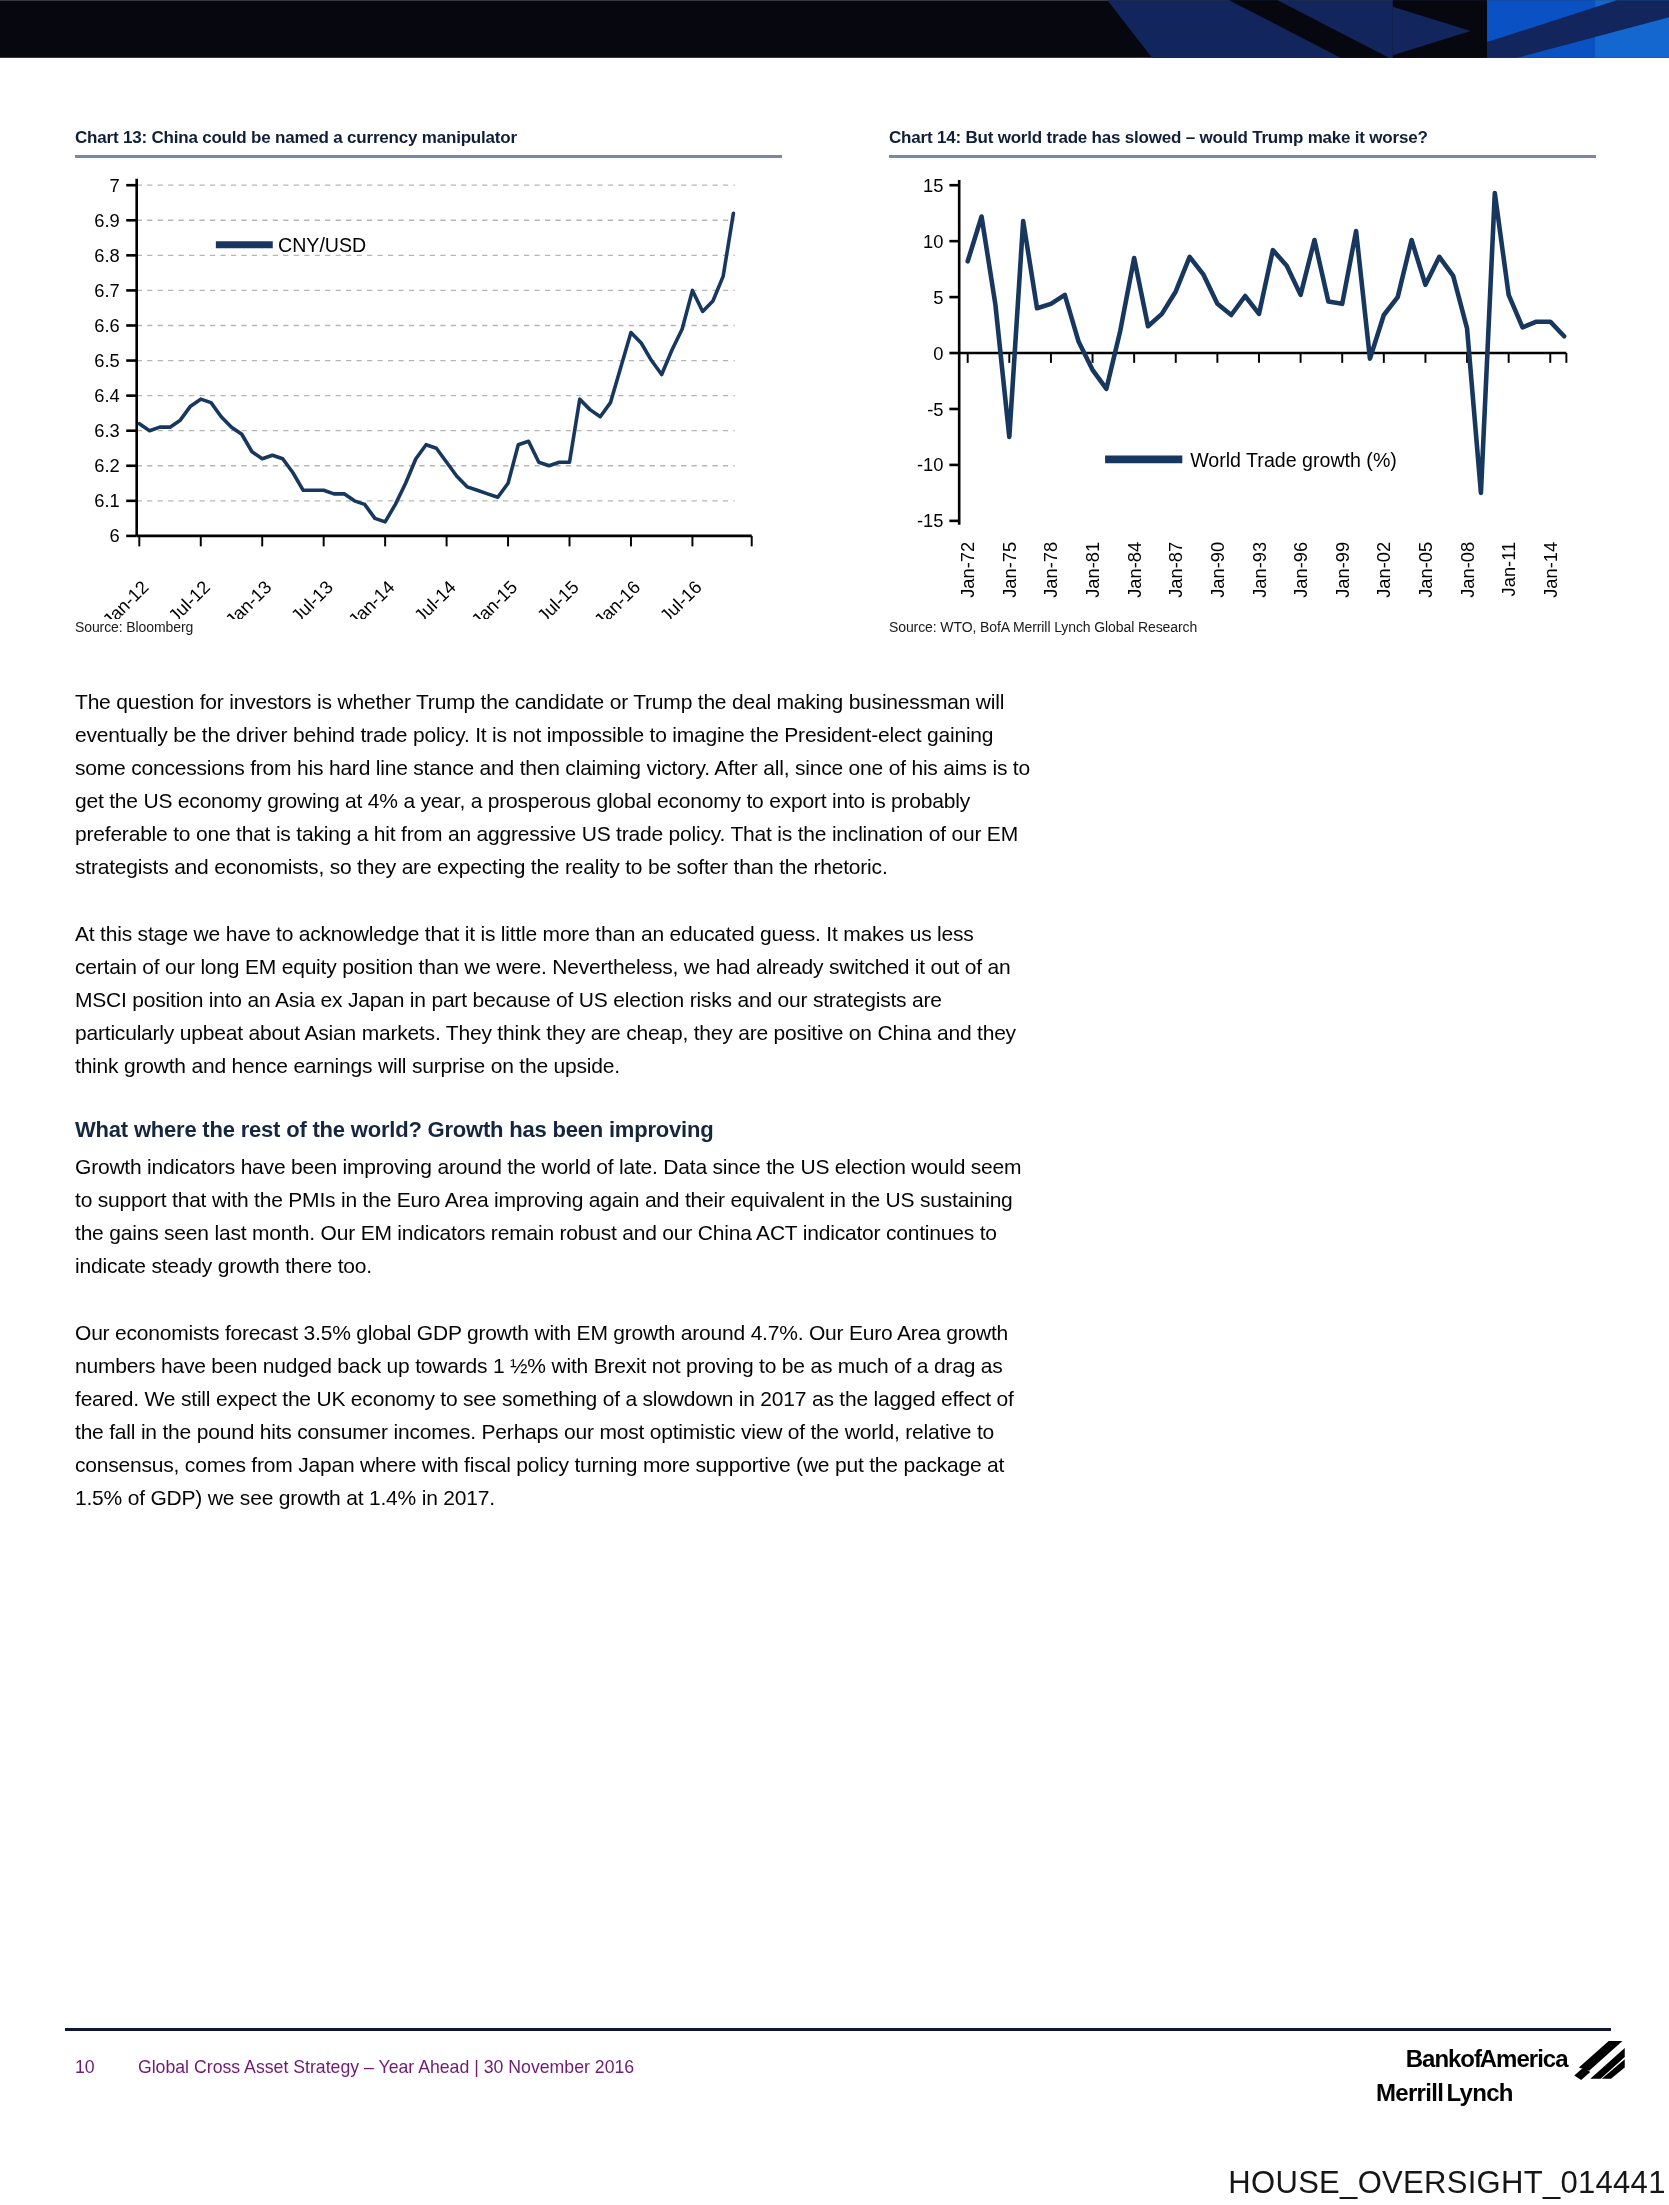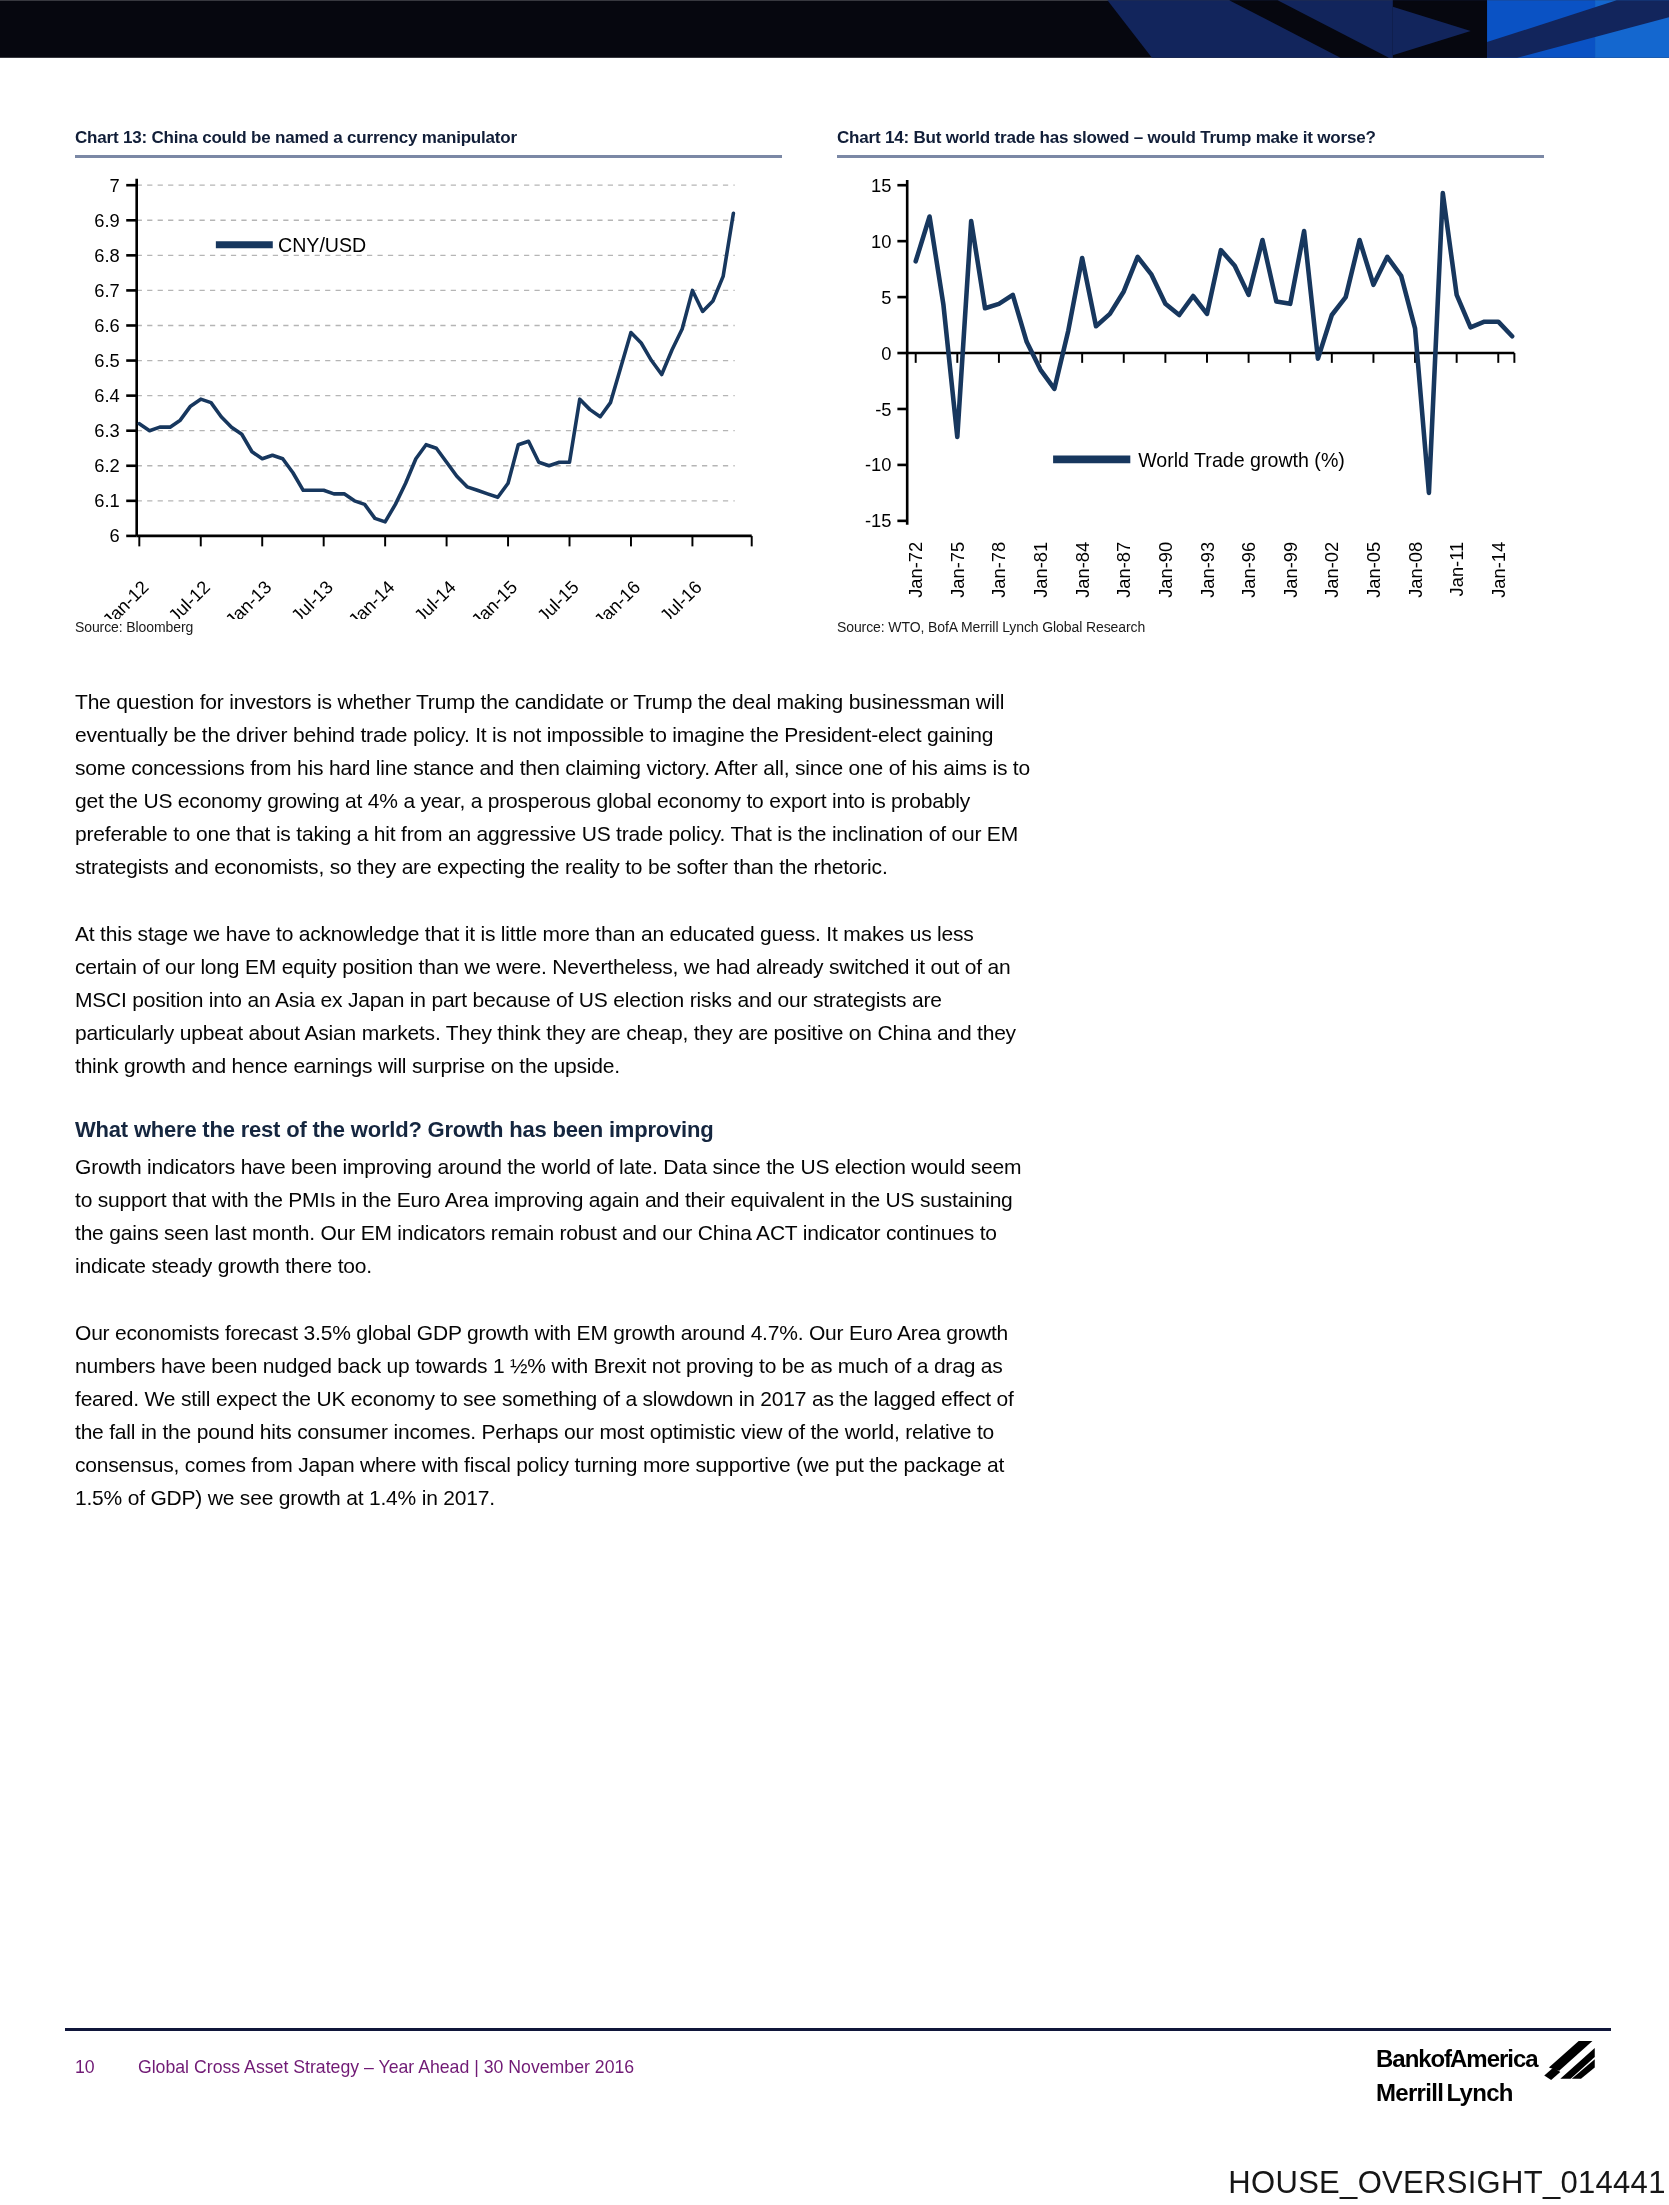--- a/index.html
+++ b/index.html
@@ -13,7 +13,7 @@
   
   .figure { position:absolute; width:707px; }
   .fig13 { left:75px; top:126px; }
-  .fig14 { left:837px; top:126px; }
+  .fig14 { left:889px; top:126px; }
   .chart-title {
     font-size:17px; font-weight:bold; color:#111e38; letter-spacing:-0.2px;
     line-height:23.6px;

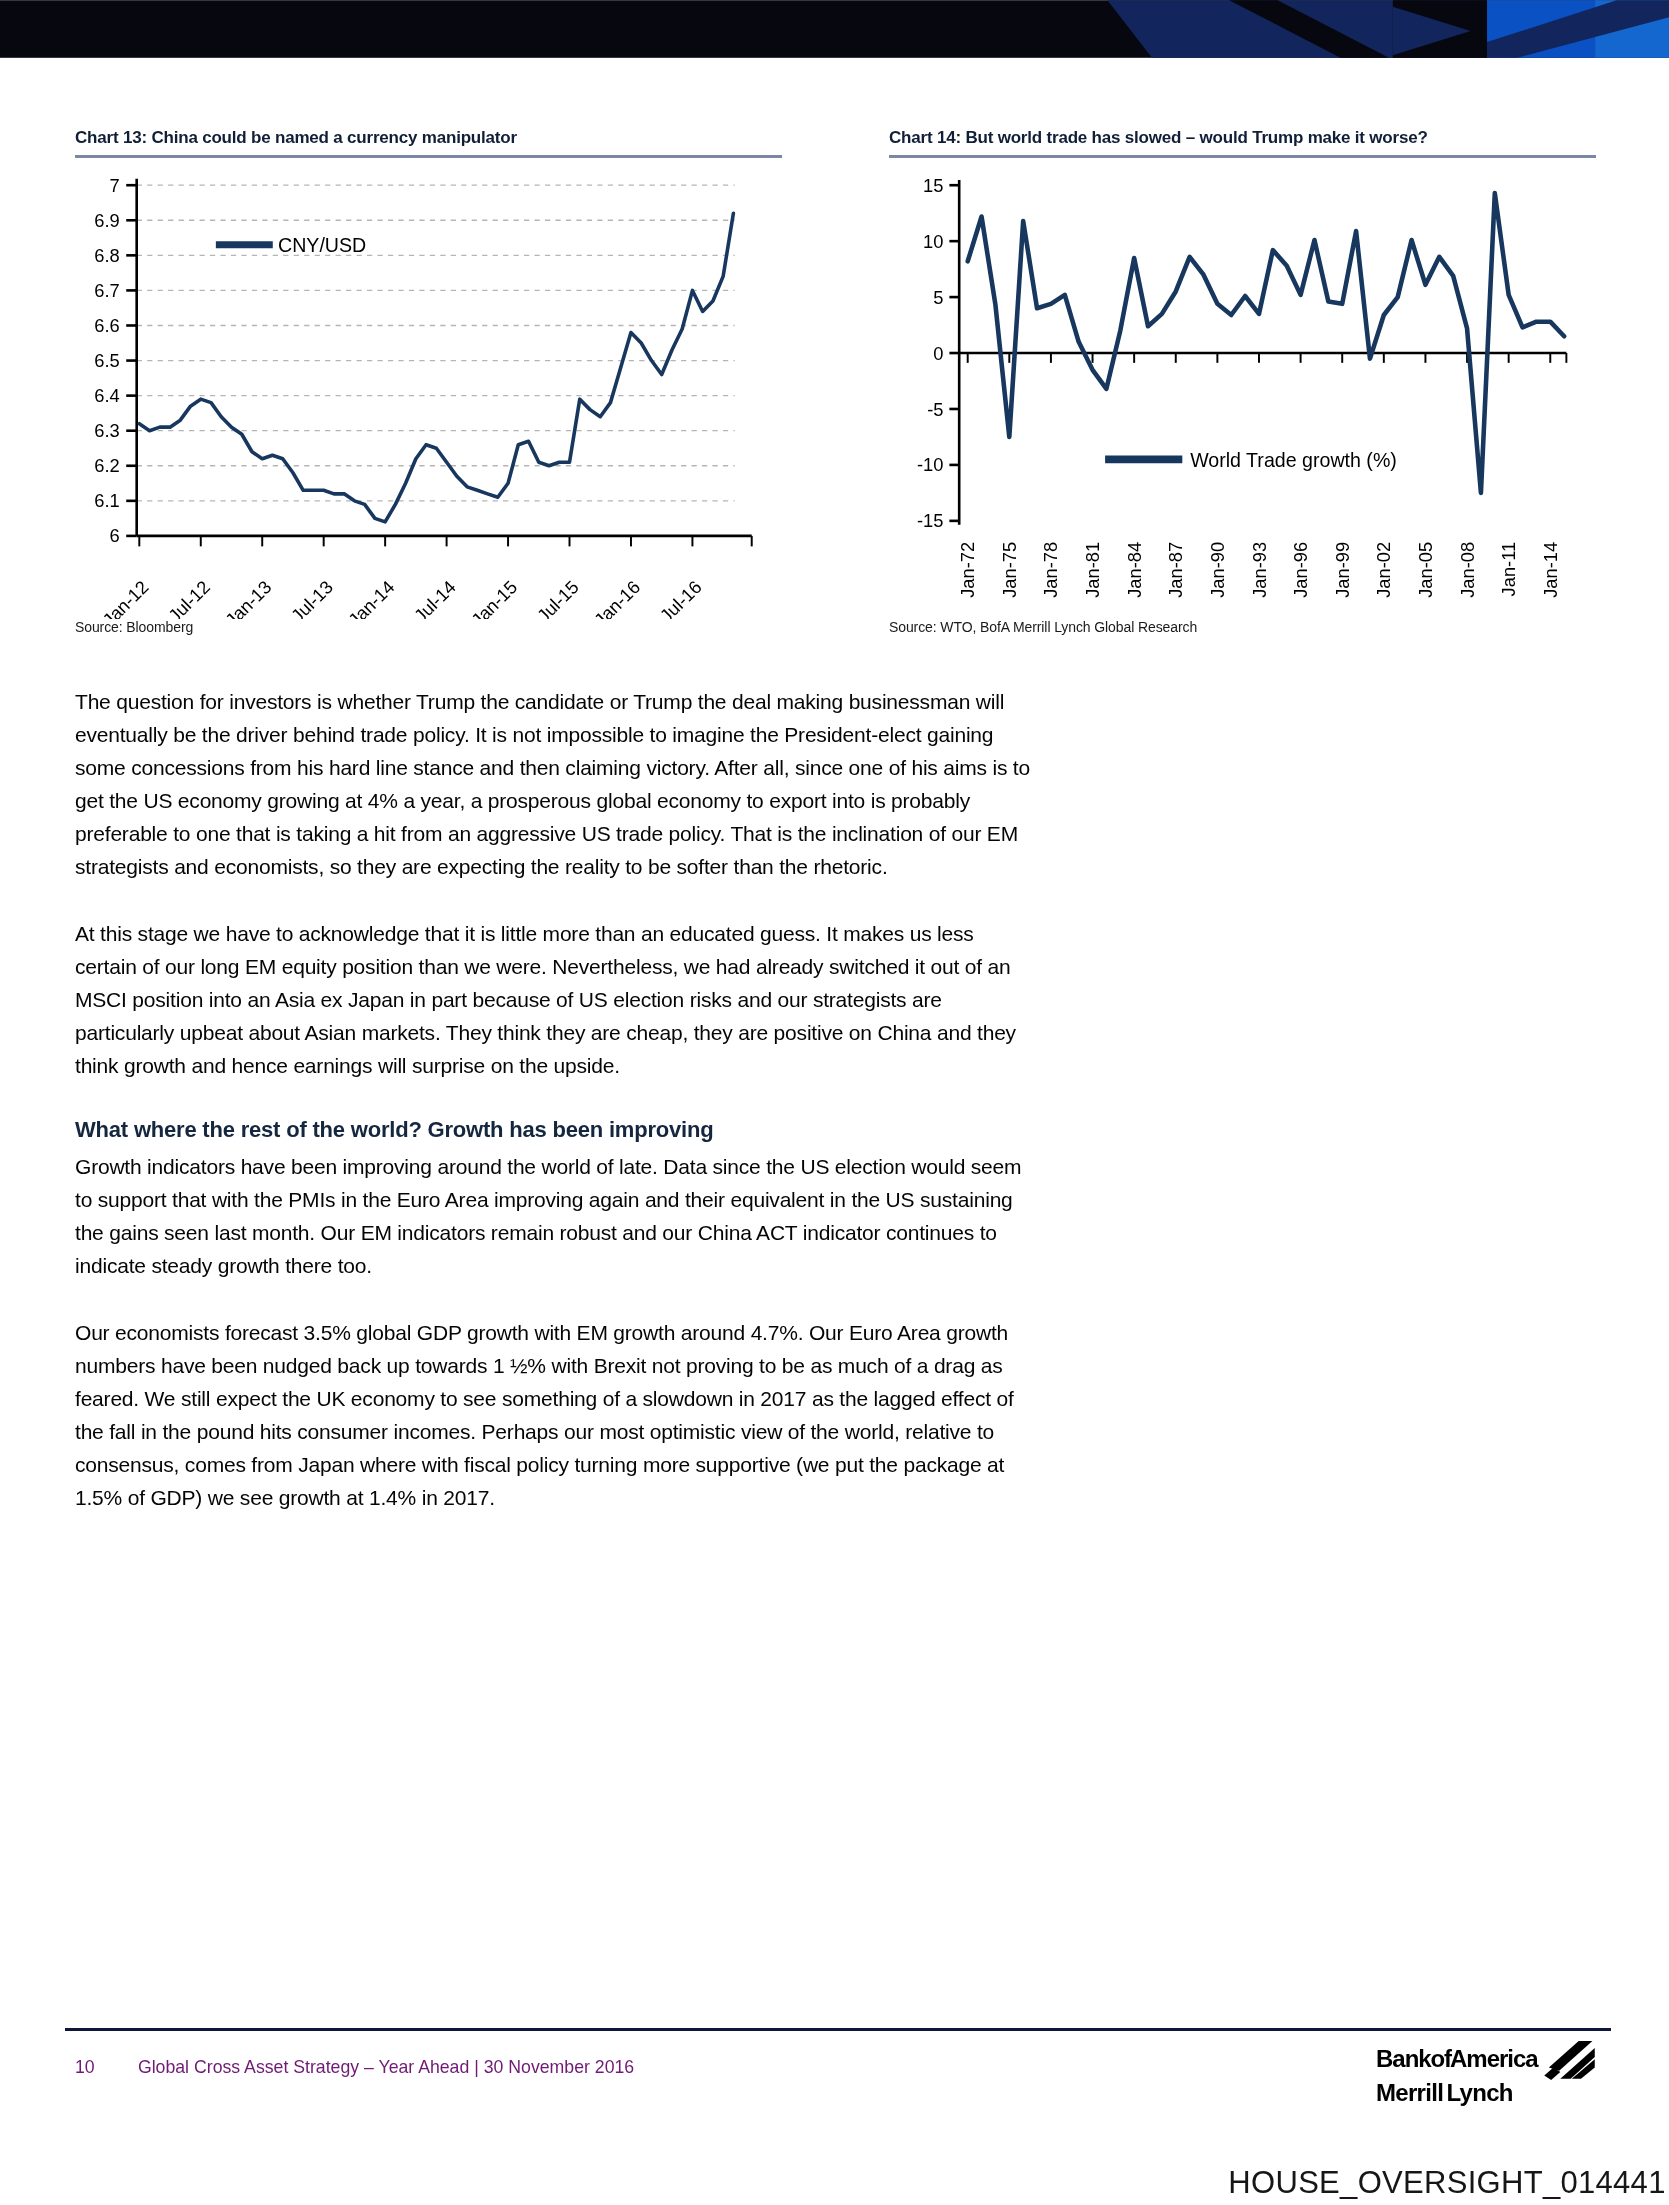--- a/index.html
+++ b/index.html
@@ -36,7 +36,7 @@
   .footer-row { position:absolute; left:75px; top:2057px; font-size:17.7px; color:#701a75; }
   .footer-row .pagenum { display:inline-block; width:58px; }
   .brand { position:absolute; left:1376px; top:2046px; width:249px; color:#000; }
-  .brand-line1 { display:flex; align-items:flex-start; }
+  .brand-line1 { display:flex; align-items:flex-start;justify-content:flex-end; }
   .brand-name {
     font-size:24px; font-weight:bold; letter-spacing:-1px; word-spacing:-5.9px;
     line-height:25px; white-space:nowrap;

